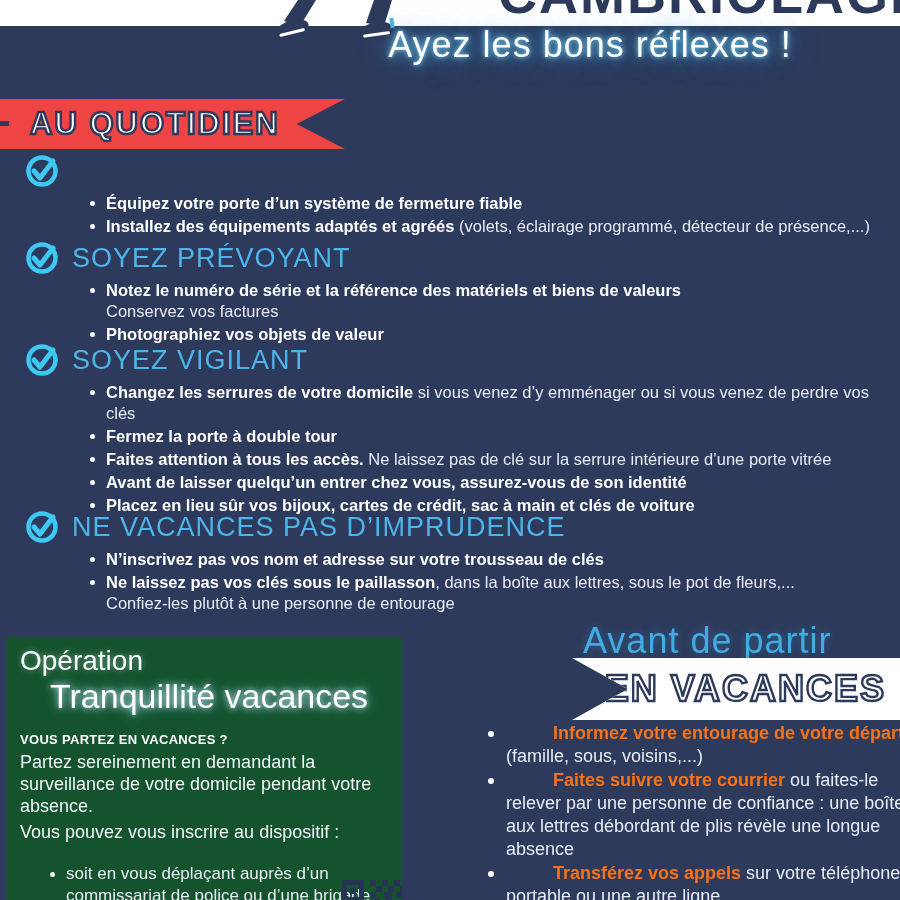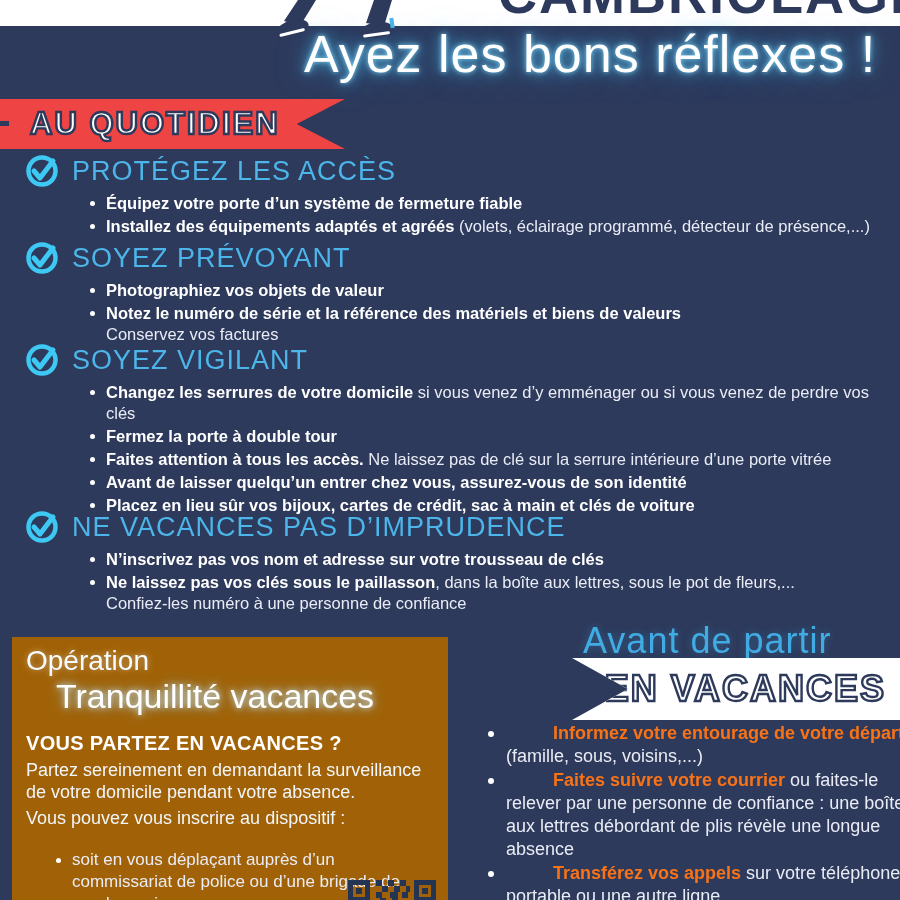--- a/index.html
+++ b/index.html
@@ -19,7 +19,7 @@
   
   .tagline{
     position:absolute;left:290px;top:24px;width:600px;text-align:center;
-    font-size:52px;font-weight:400;color:#ffffff;letter-spacing:1px;white-space:nowrap;
+    font-size:36px;font-weight:400;color:#ffffff;letter-spacing:1px;white-space:nowrap;
     text-shadow:0 0 5px rgba(130,214,247,.95),0 0 14px rgba(86,192,240,.85),0 0 30px rgba(60,170,230,.6);
   }
   

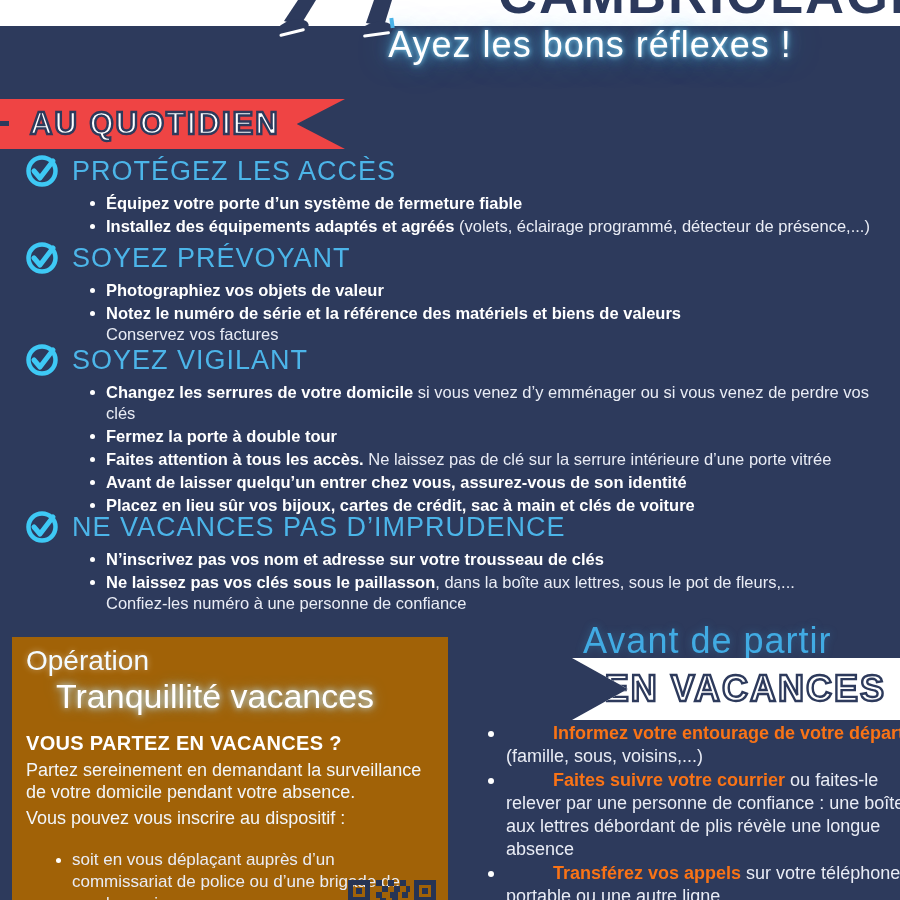--- a/index.html
+++ b/index.html
@@ -106,7 +106,6 @@
       <circle cx="18" cy="18" r="13.5" fill="none" stroke="#3ec9f5" stroke-width="4.5"></circle>
       <path d="M10 18 L16 25 L29 8" fill="none" stroke="#3ec9f5" stroke-width="5" stroke-linecap="round" stroke-linejoin="round"></path>
     </svg>
-    <span class="sec-title">PROTÉGEZ LES ACCÈS</span>
   </div>
   <ul class="tips">
       <li><span class="bb">Équipez votre porte d’un système de fermeture fiable</span></li>

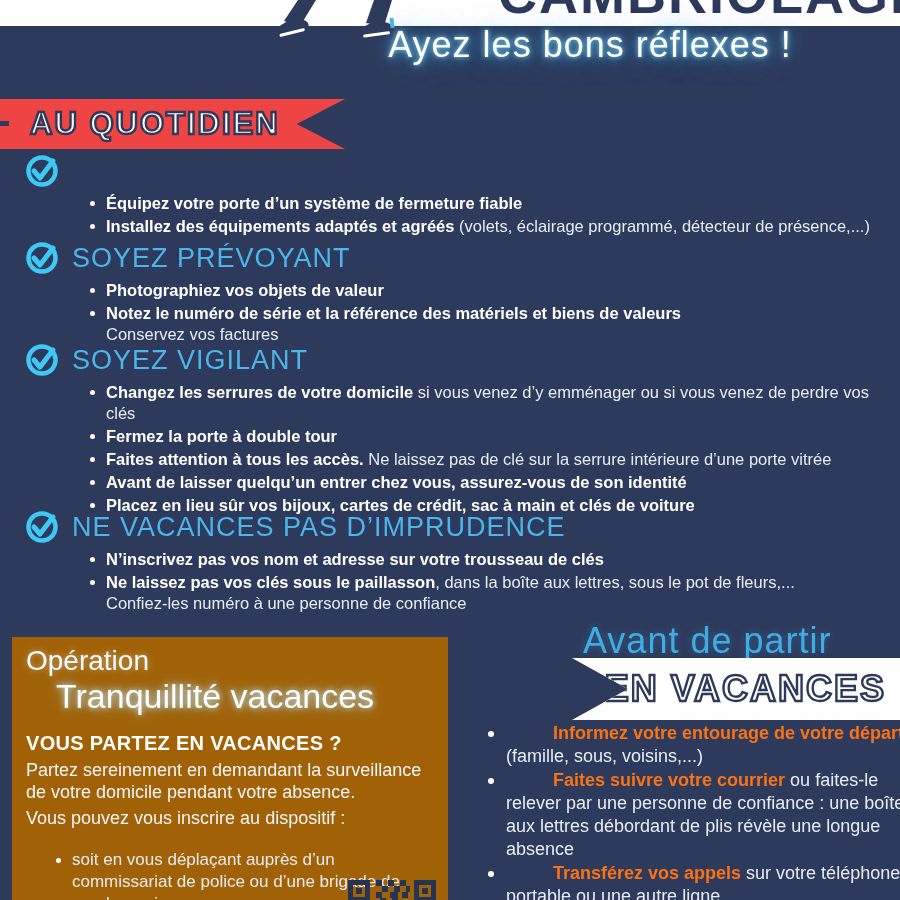--- a/index.html
+++ b/index.html
@@ -122,8 +122,8 @@
     <span class="sec-title">SOYEZ PRÉVOYANT</span>
   </div>
   <ul class="tips">
+      <li><span class="bb">Notez le numéro de série et la référence des matériels et biens de valeurs</span><div class="bc">Conservez vos factures</div></li>
       <li><span class="bb">Photographiez vos objets de valeur</span></li>
-      <li><span class="bb">Notez le numéro de série et la référence des matériels et biens de valeurs</span><div class="bc">Conservez vos factures</div></li>
     </ul>
 </div>
 

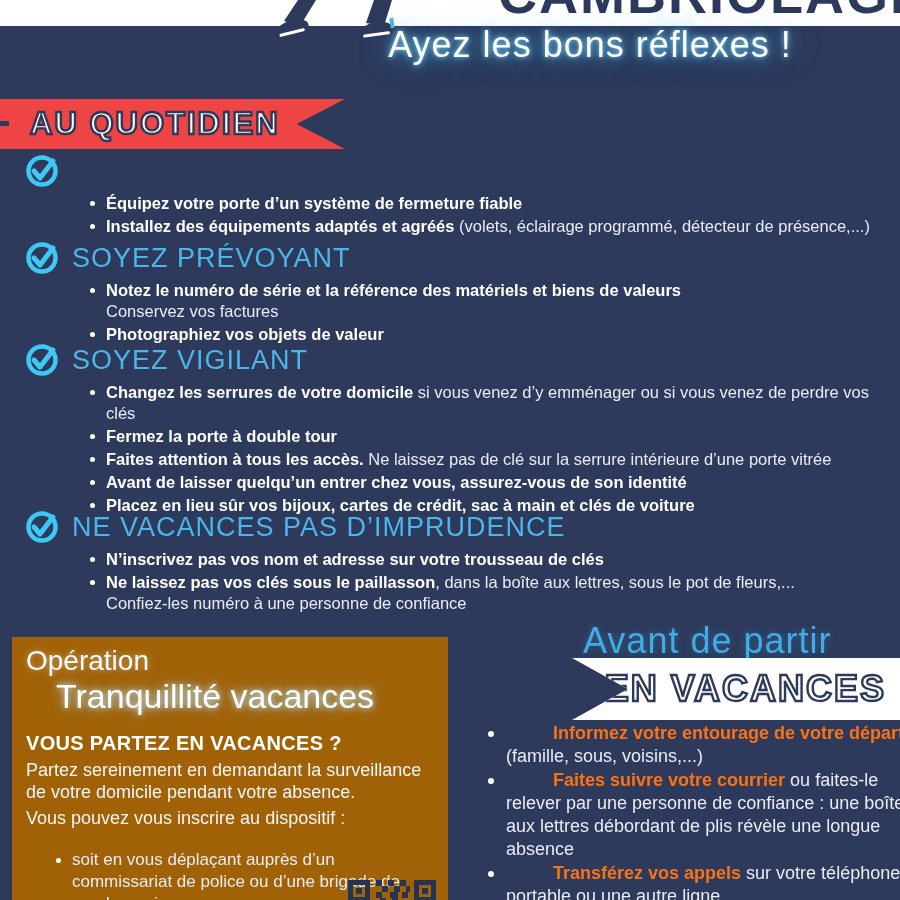--- a/index.html
+++ b/index.html
@@ -154,7 +154,7 @@
   </div>
   <ul class="tips">
       <li><span class="bb">N’inscrivez pas vos nom et adresse sur votre trousseau de clés</span></li>
-      <li><span class="bb">Ne laissez pas vos clés sous le paillasson</span><span class="br">, dans la boîte aux lettres, sous le pot de fleurs,...</span><div class="bc">Confiez-les numéro à une personne de confiance</div></li>
+      <li><span class="bb">Ne laissez pas vos clés sous le paillasson</span><span class="br">, dans la boîte aux lettres, sous le pot de fleurs,...</span><div class="bc">Confiez-les plutôt à une personne de entourage</div></li>
     </ul>
 </div>
 

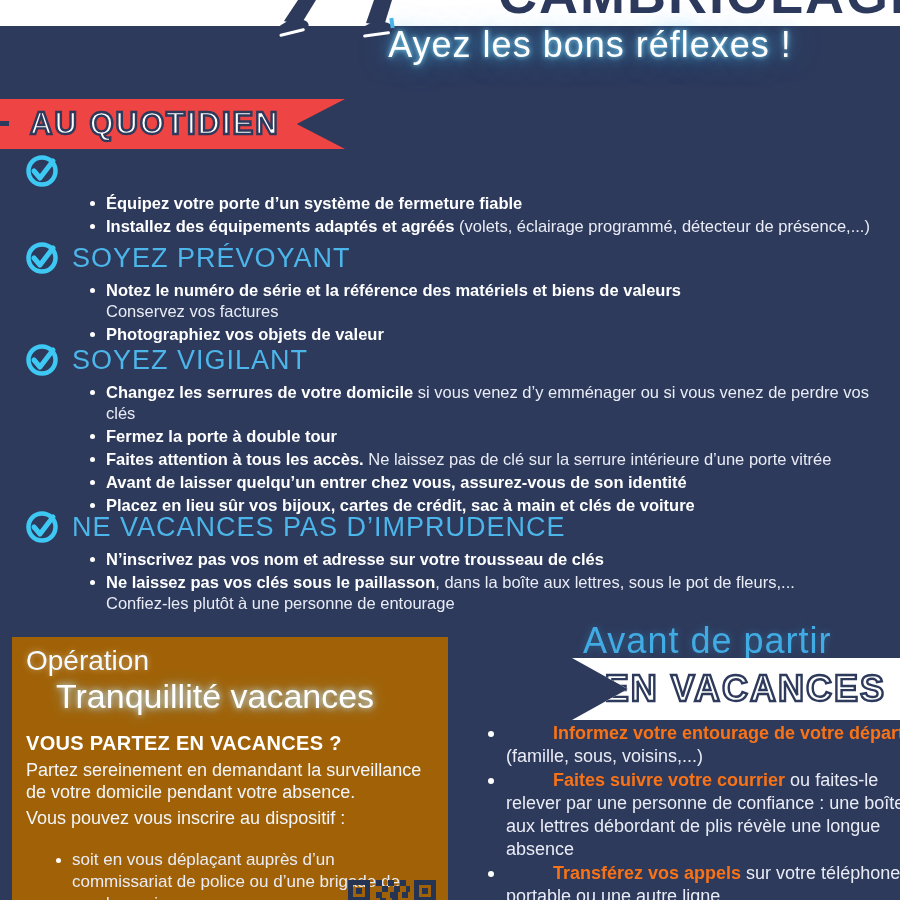--- a/index.html
+++ b/index.html
@@ -57,7 +57,7 @@
   .bc{font-weight:400;color:#e9ecf5;}
   
   .vac-box{
-    position:absolute;left:12px;top:637px;width:436px;height:263px;background:#a16207;overflow:hidden;
+    position:absolute;left:6px;top:637px;width:396px;height:263px;background:#14532d;overflow:hidden;
     color:#ffffff;
   }
   .vac-title1{font-size:28px;color:#f4fbff;margin:8px 0 0 14px;text-shadow:0 0 6px rgba(255,255,255,.45);}

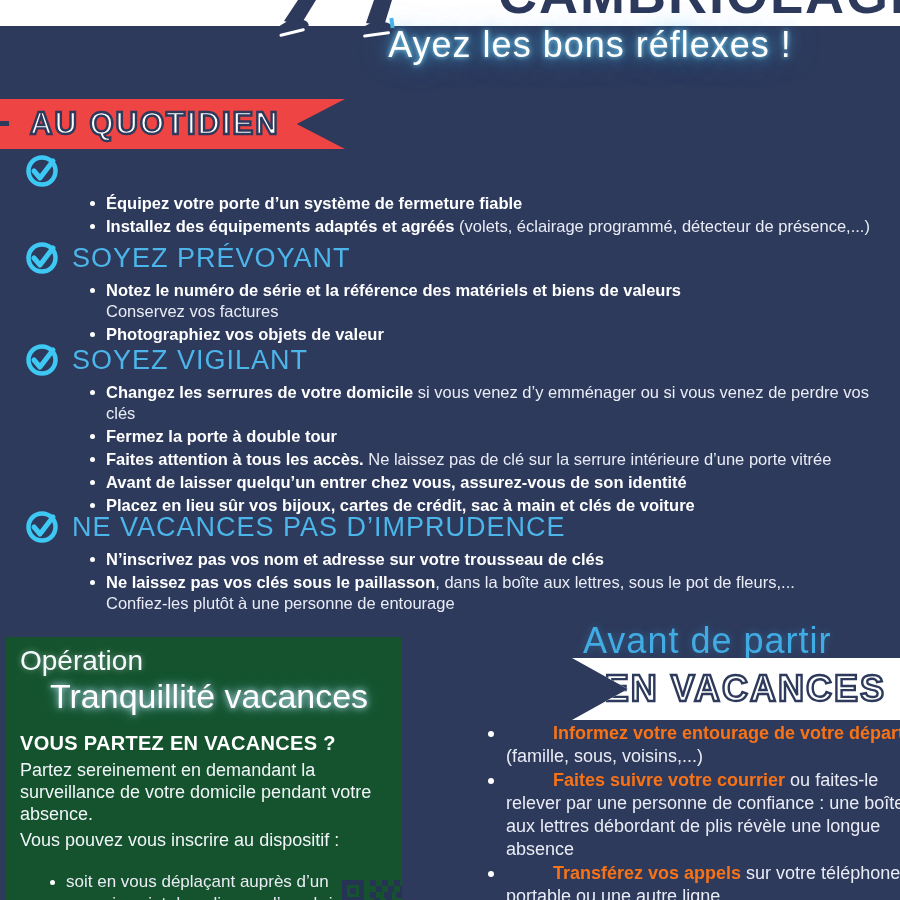--- a/index.html
+++ b/index.html
@@ -63,7 +63,7 @@
   .vac-title1{font-size:28px;color:#f4fbff;margin:8px 0 0 14px;text-shadow:0 0 6px rgba(255,255,255,.45);}
   .vac-title2{font-size:34px;color:#ffffff;margin:0 0 0 44px;
     text-shadow:0 0 6px rgba(210,240,255,.9),0 0 14px rgba(140,210,245,.7);}
-  .vac-q{font-size:20px;font-weight:700;margin:16px 14px 0 14px;letter-spacing:.3px;}
+  .vac-q{font-size:13px;font-weight:700;margin:16px 14px 0 14px;letter-spacing:.3px;}
   .vac-p{font-size:18px;font-weight:400;margin:4px 14px 0 14px;line-height:22px;color:#f2f6fa;}
   .vac-p2{}
   ul.vac-list{list-style:none;margin:20px 0 0 0;padding:0 10px 0 44px;}

